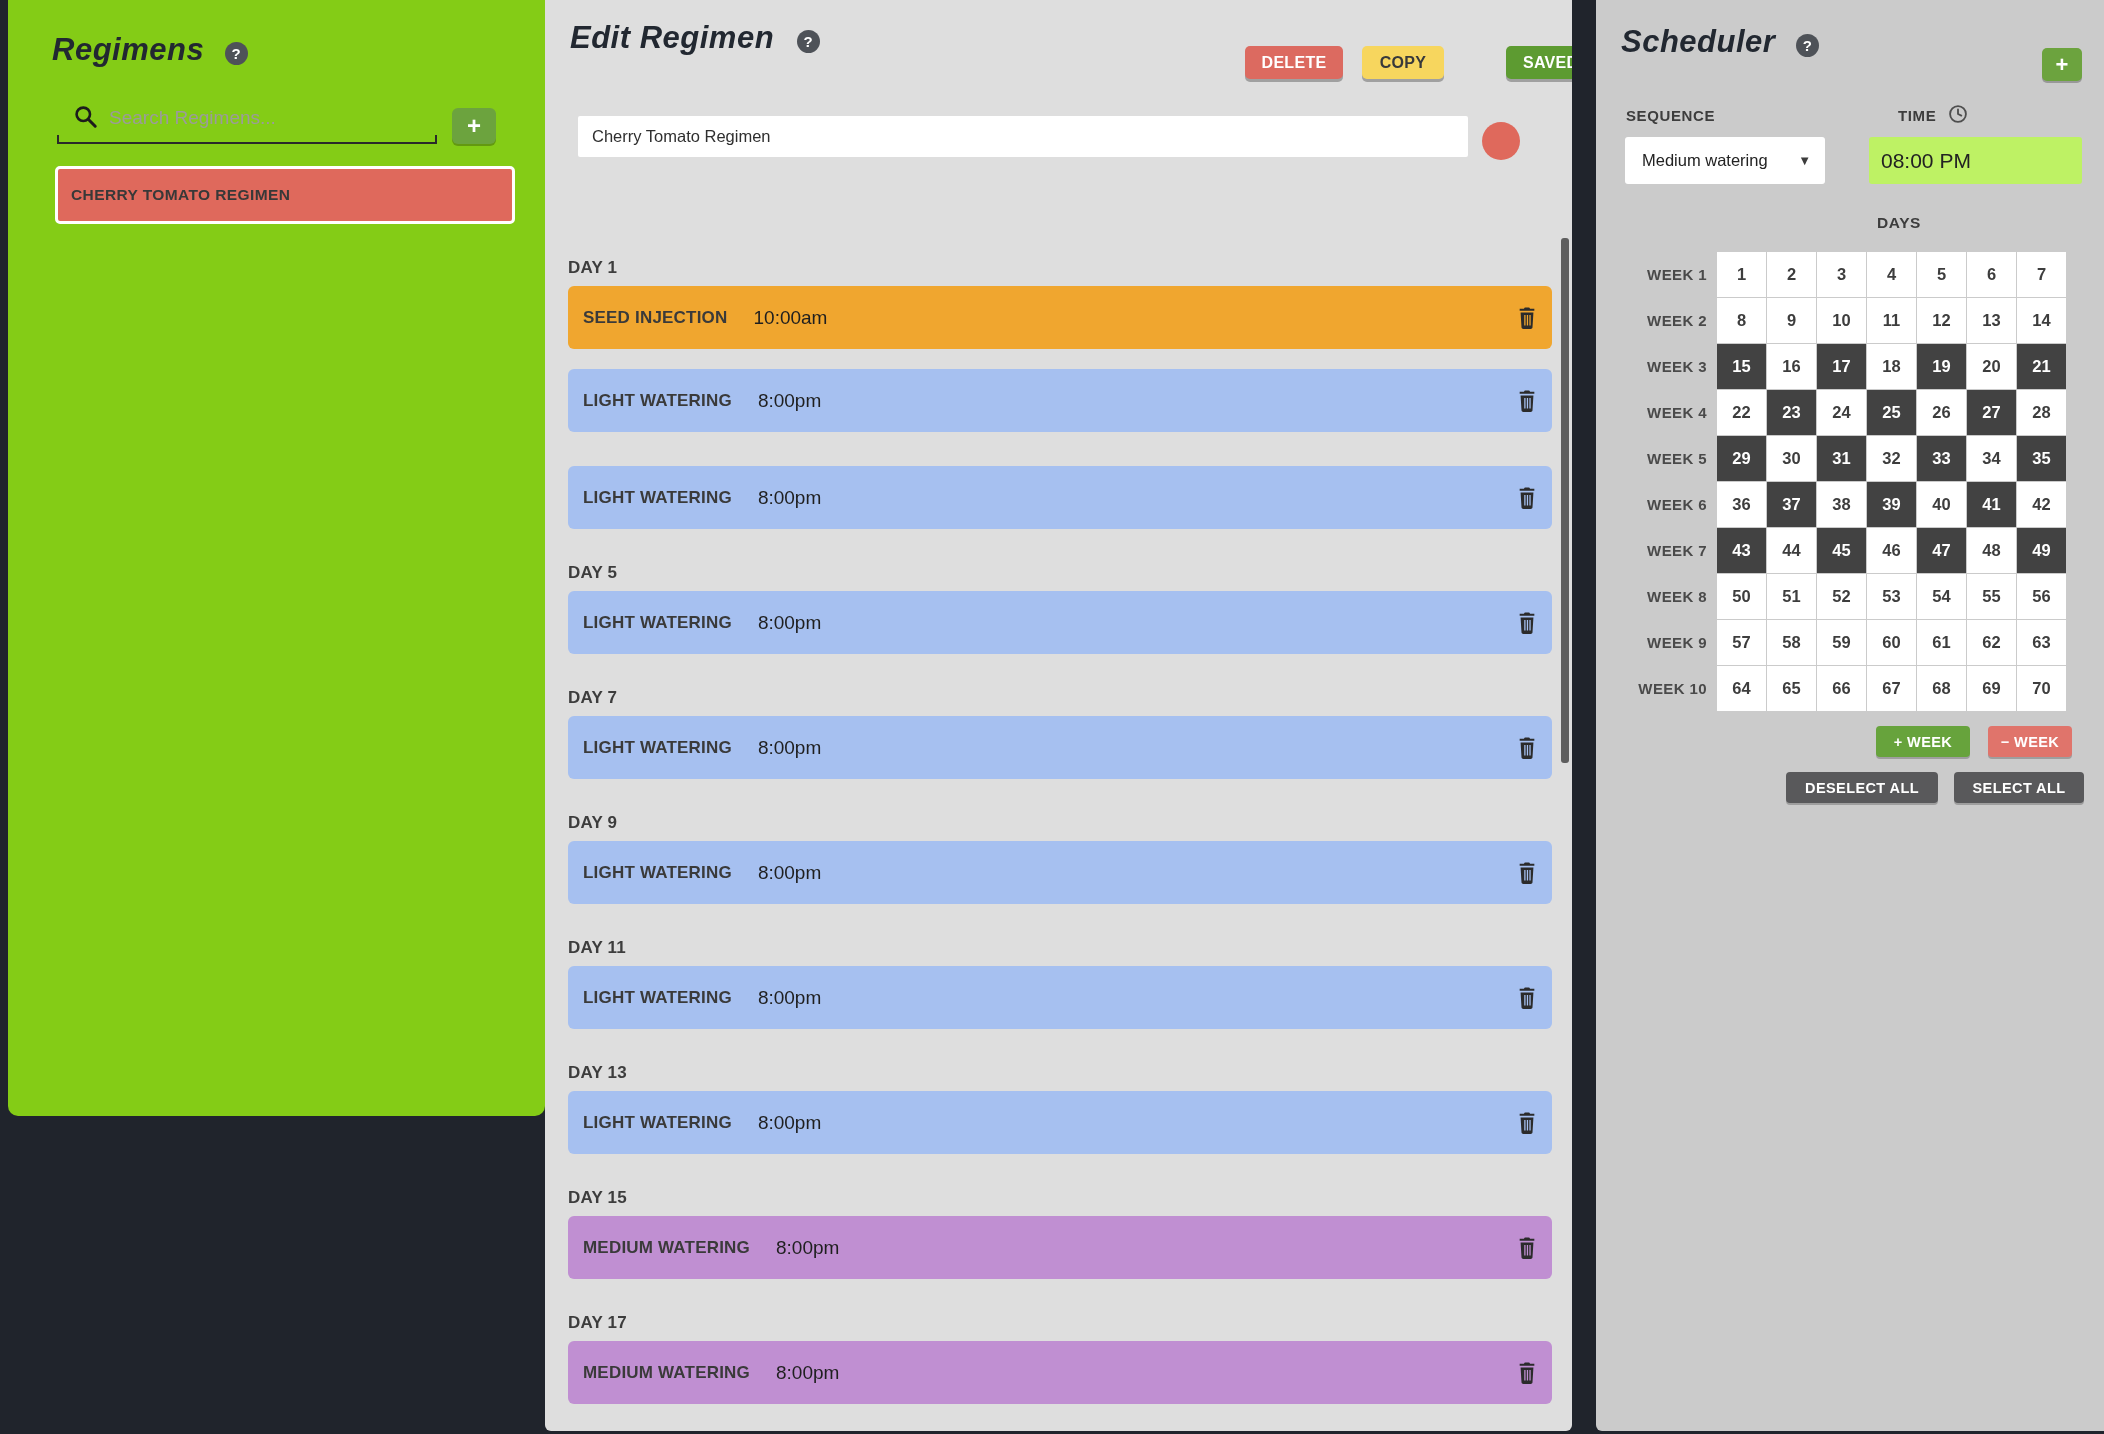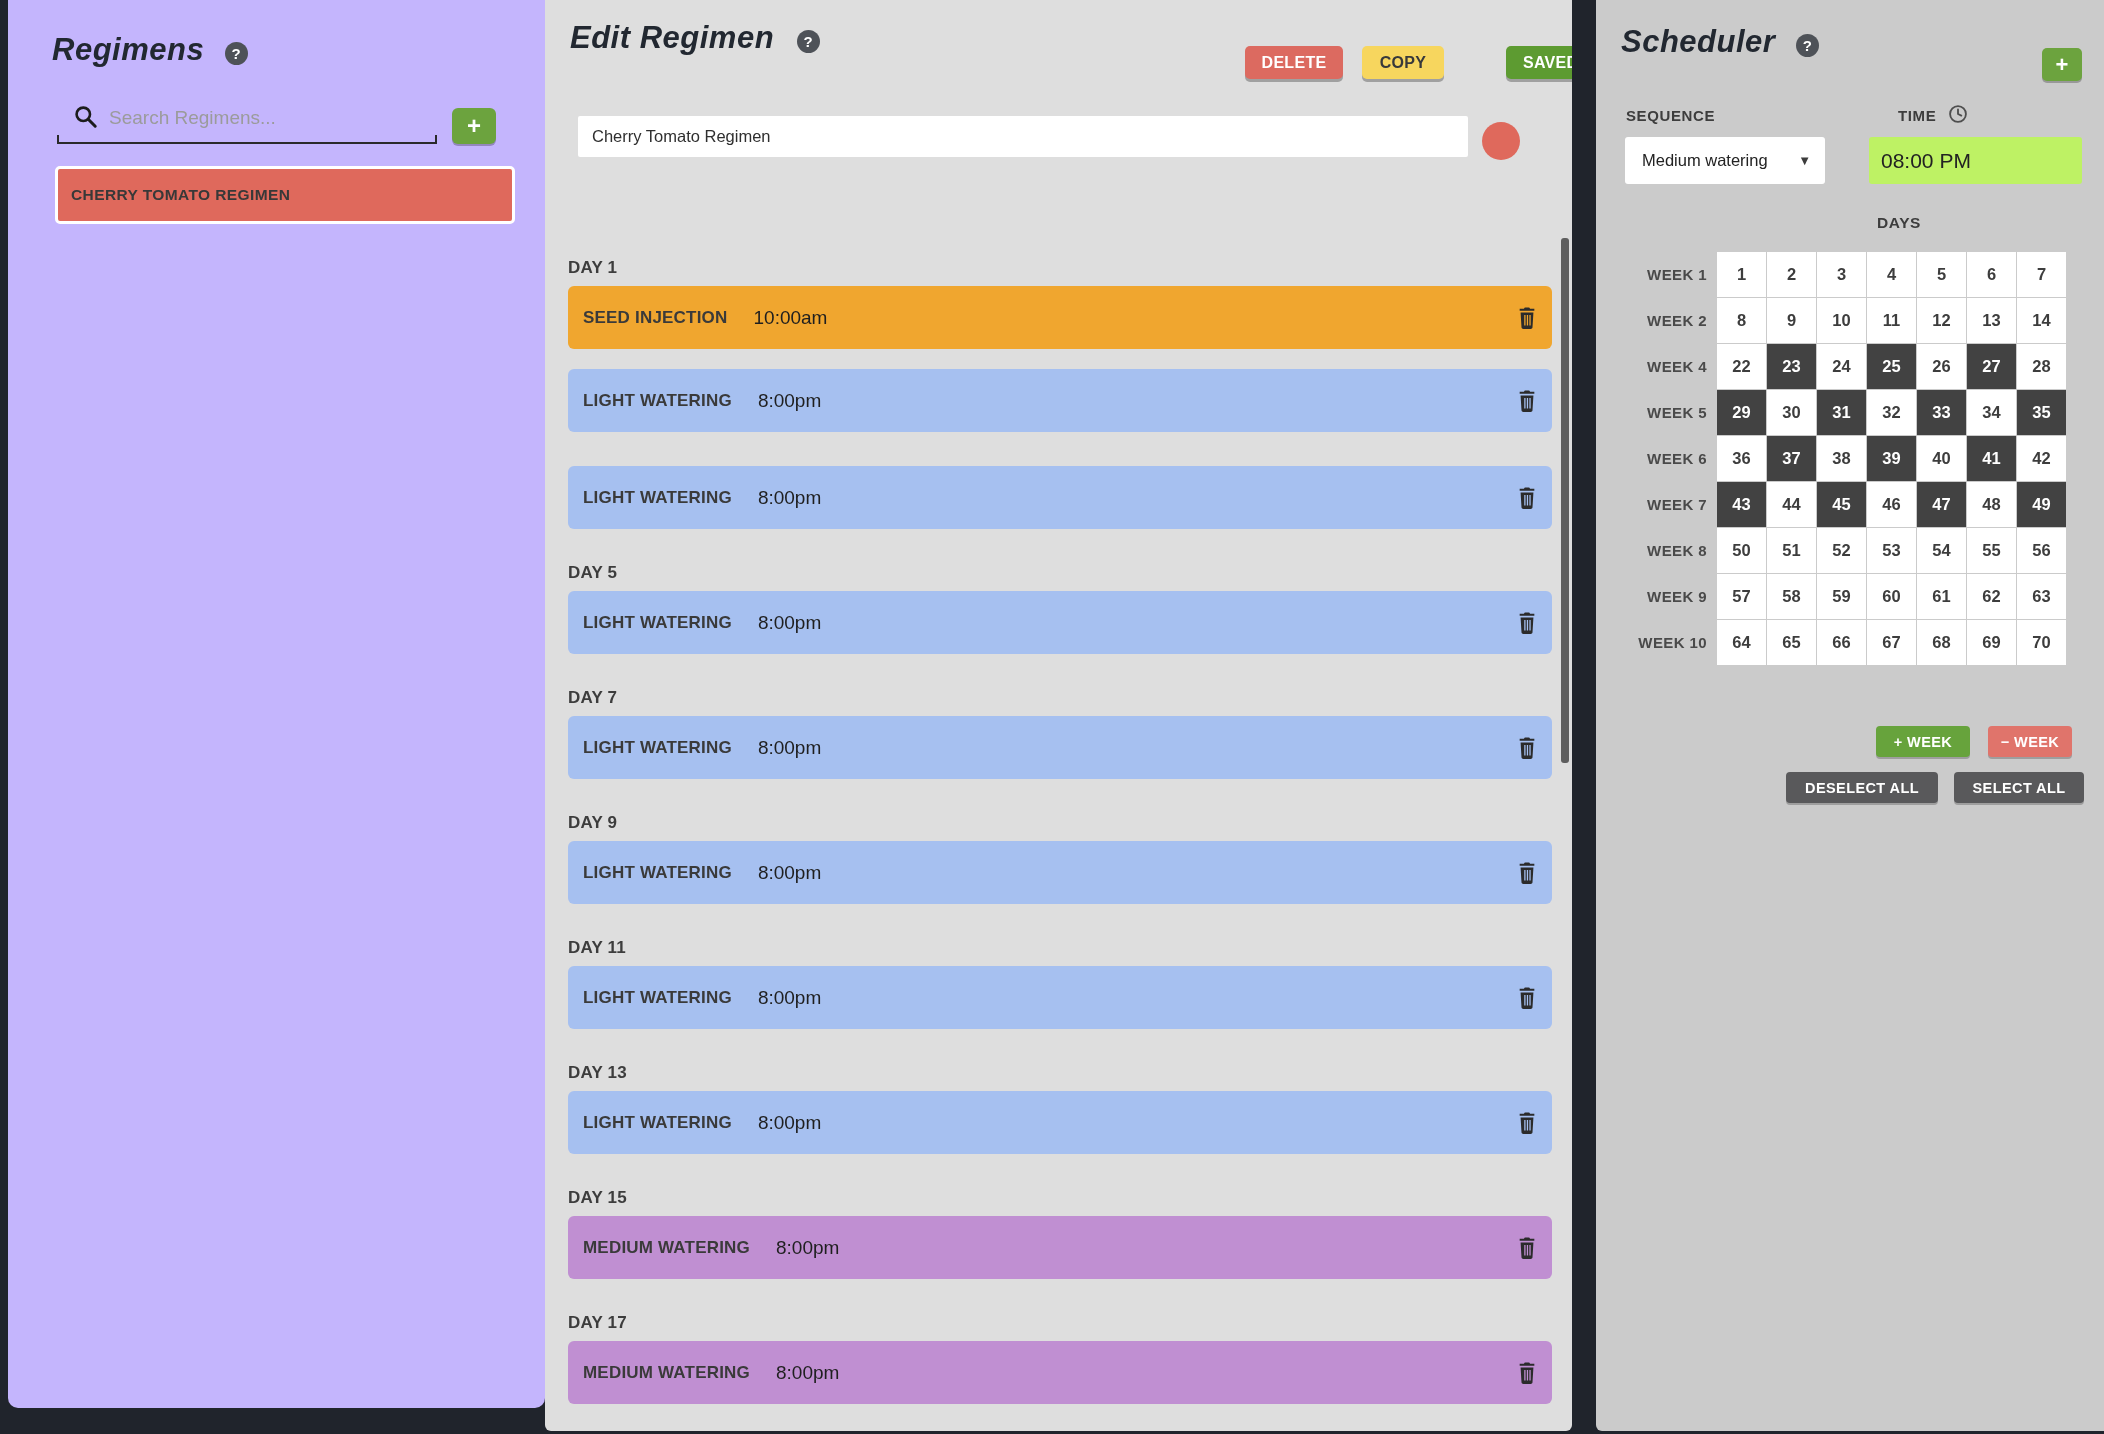--- a/index.html
+++ b/index.html
@@ -12,7 +12,7 @@
     color:#333;
   }
   .panel { position:absolute; top:0; overflow:hidden; }
-  #left-panel  { left:8px;    width:537px;  height:1408px; background:#c4b5fd; border-radius:0 0 10px 10px; }
+  #left-panel  { left:8px;    width:537px;  height:1116px; background:#84cc16; border-radius:0 0 10px 10px; }
   #mid-panel   { left:545px;  width:1027px; height:1431px; background:#dedede; border-radius:0 0 6px 6px; }
   #right-panel { left:1572px; width:532px;  height:1431px; background:#cbcbcb; border-radius:0 0 6px 6px;margin-left:24px; }
 

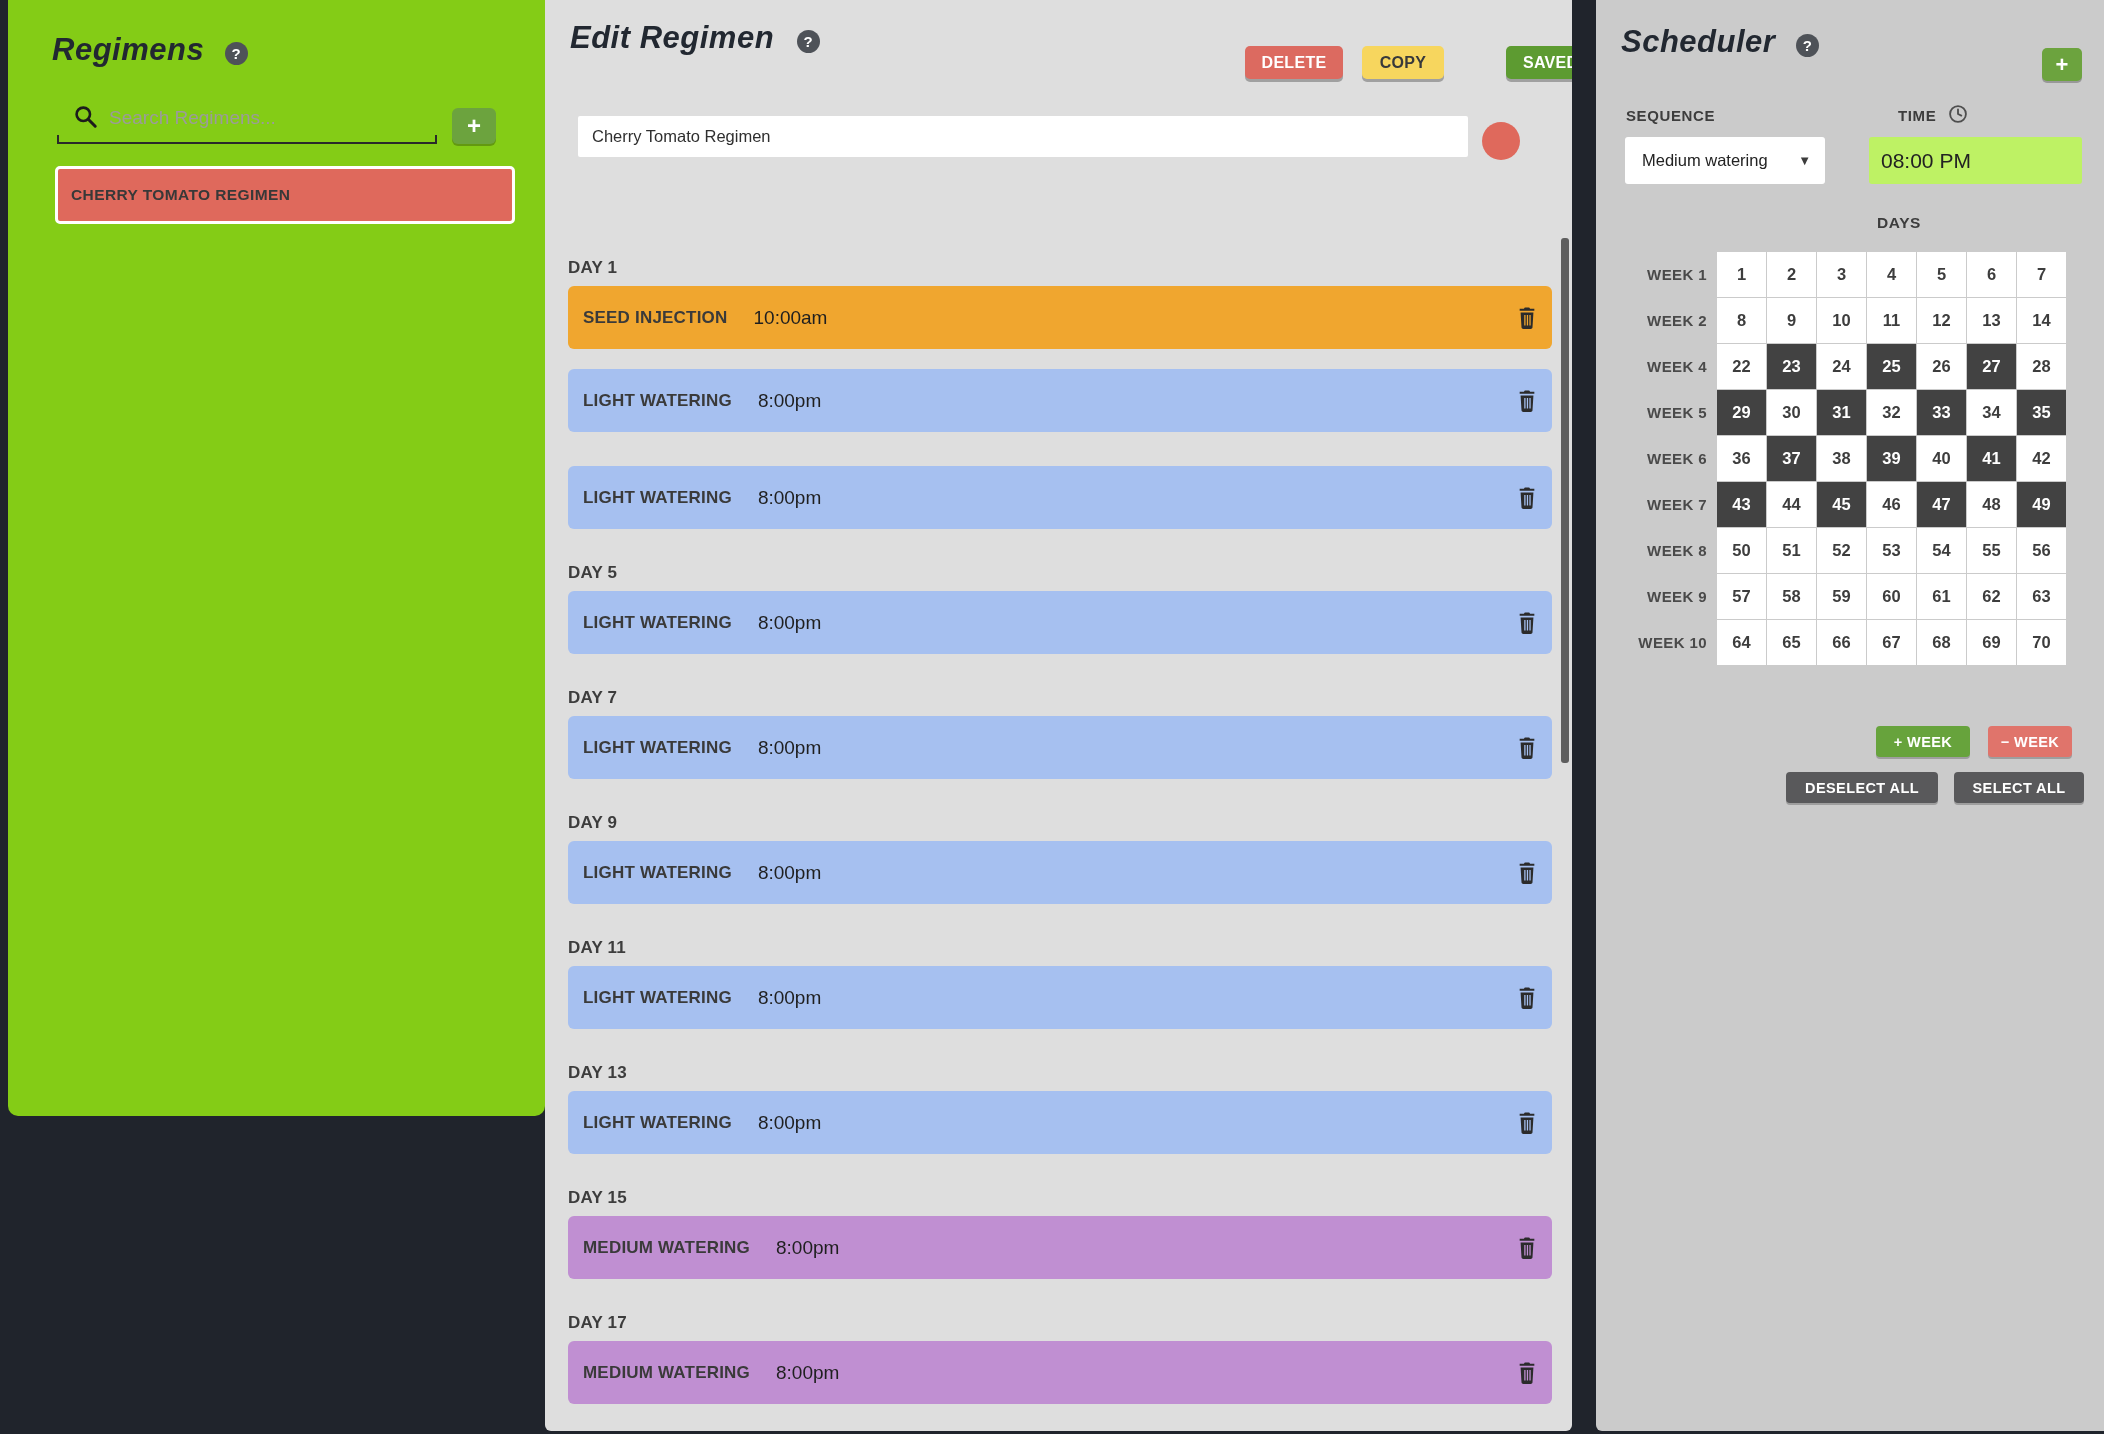--- a/index.html
+++ b/index.html
@@ -376,6 +376,16 @@
         <div class="day-cell">14</div>
       </div>
 
+  <div class="week-row">
+    <span class="week-label">WEEK 3</span>
+  <div class="day-cell sel" style="background: rgb(66, 66, 66);">15</div>
+        <div class="day-cell">16</div>
+        <div class="day-cell sel" style="background: rgb(66, 66, 66);">17</div>
+        <div class="day-cell">18</div>
+        <div class="day-cell sel" style="background: rgb(66, 66, 66);">19</div>
+        <div class="day-cell">20</div>
+        <div class="day-cell sel" style="background: rgb(66, 66, 66);">21</div>
+      </div>
 
   <div class="week-row">
     <span class="week-label">WEEK 4</span>

